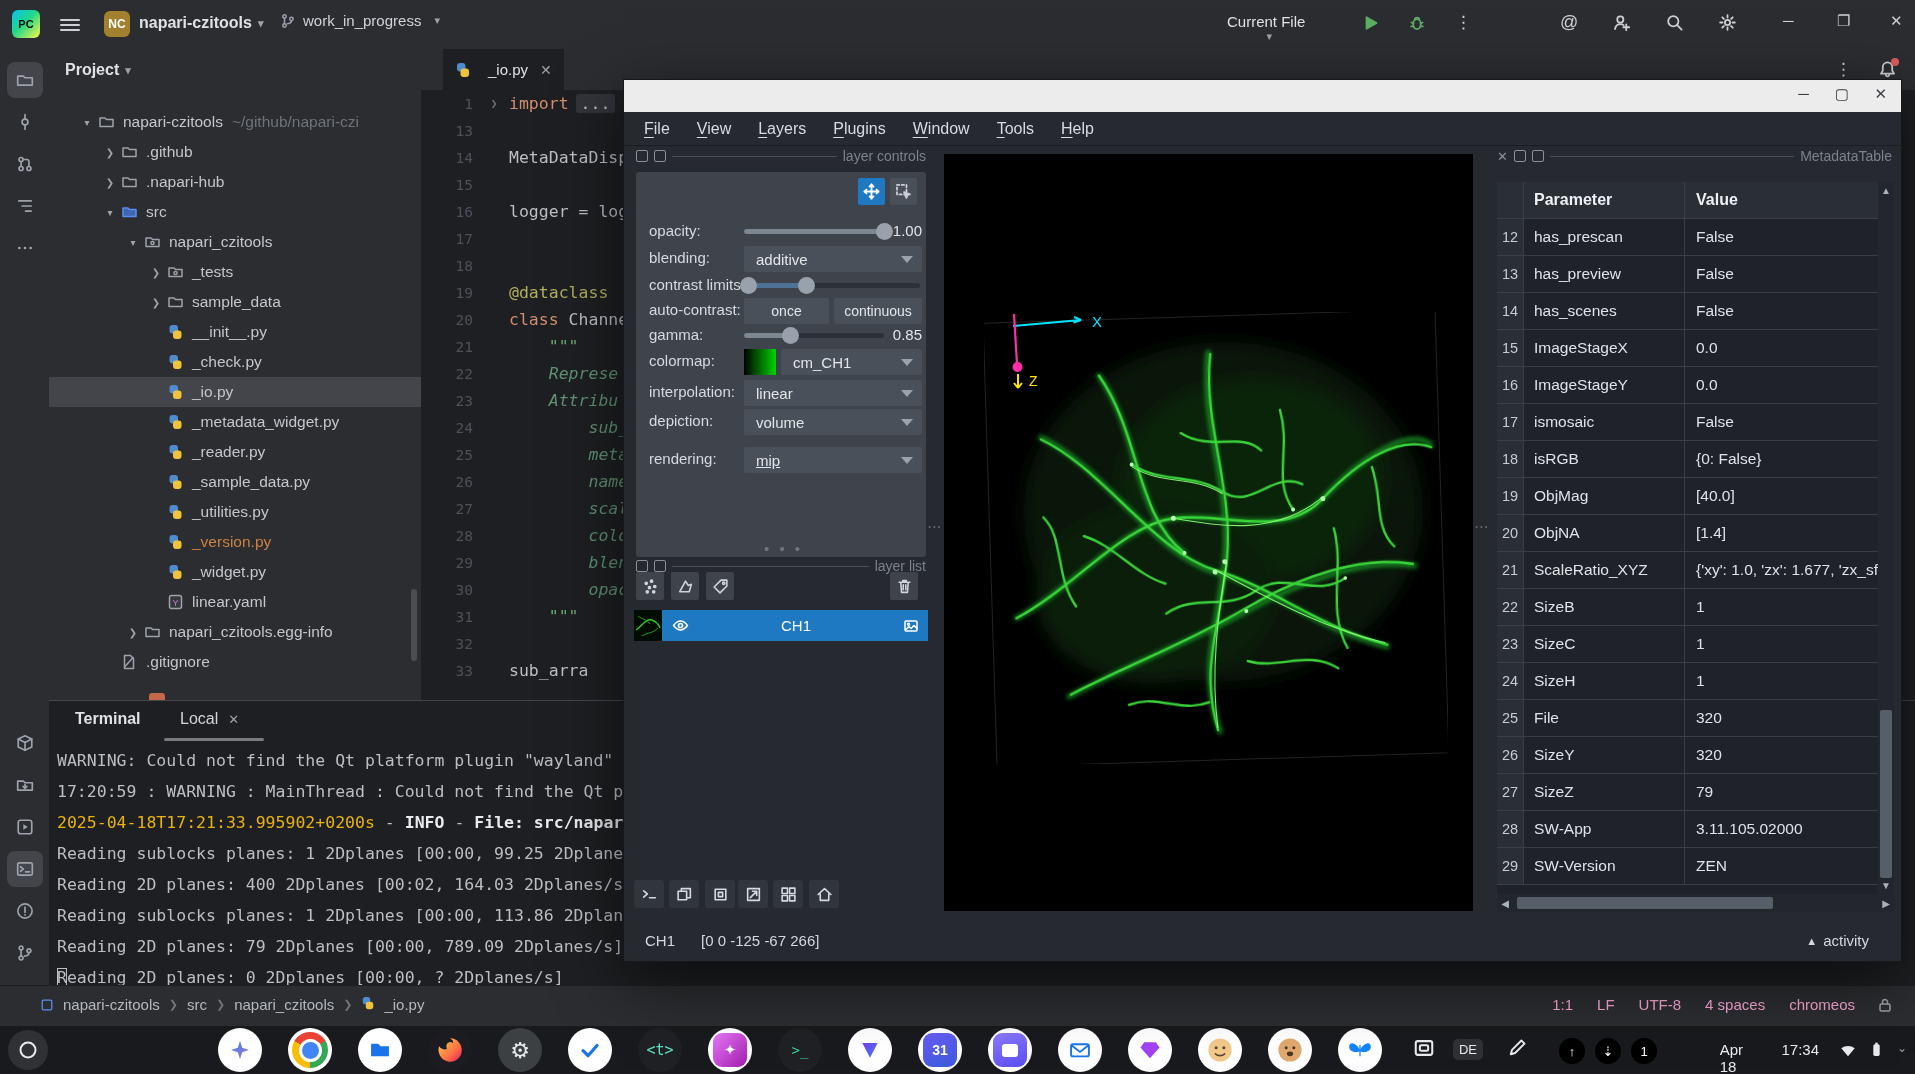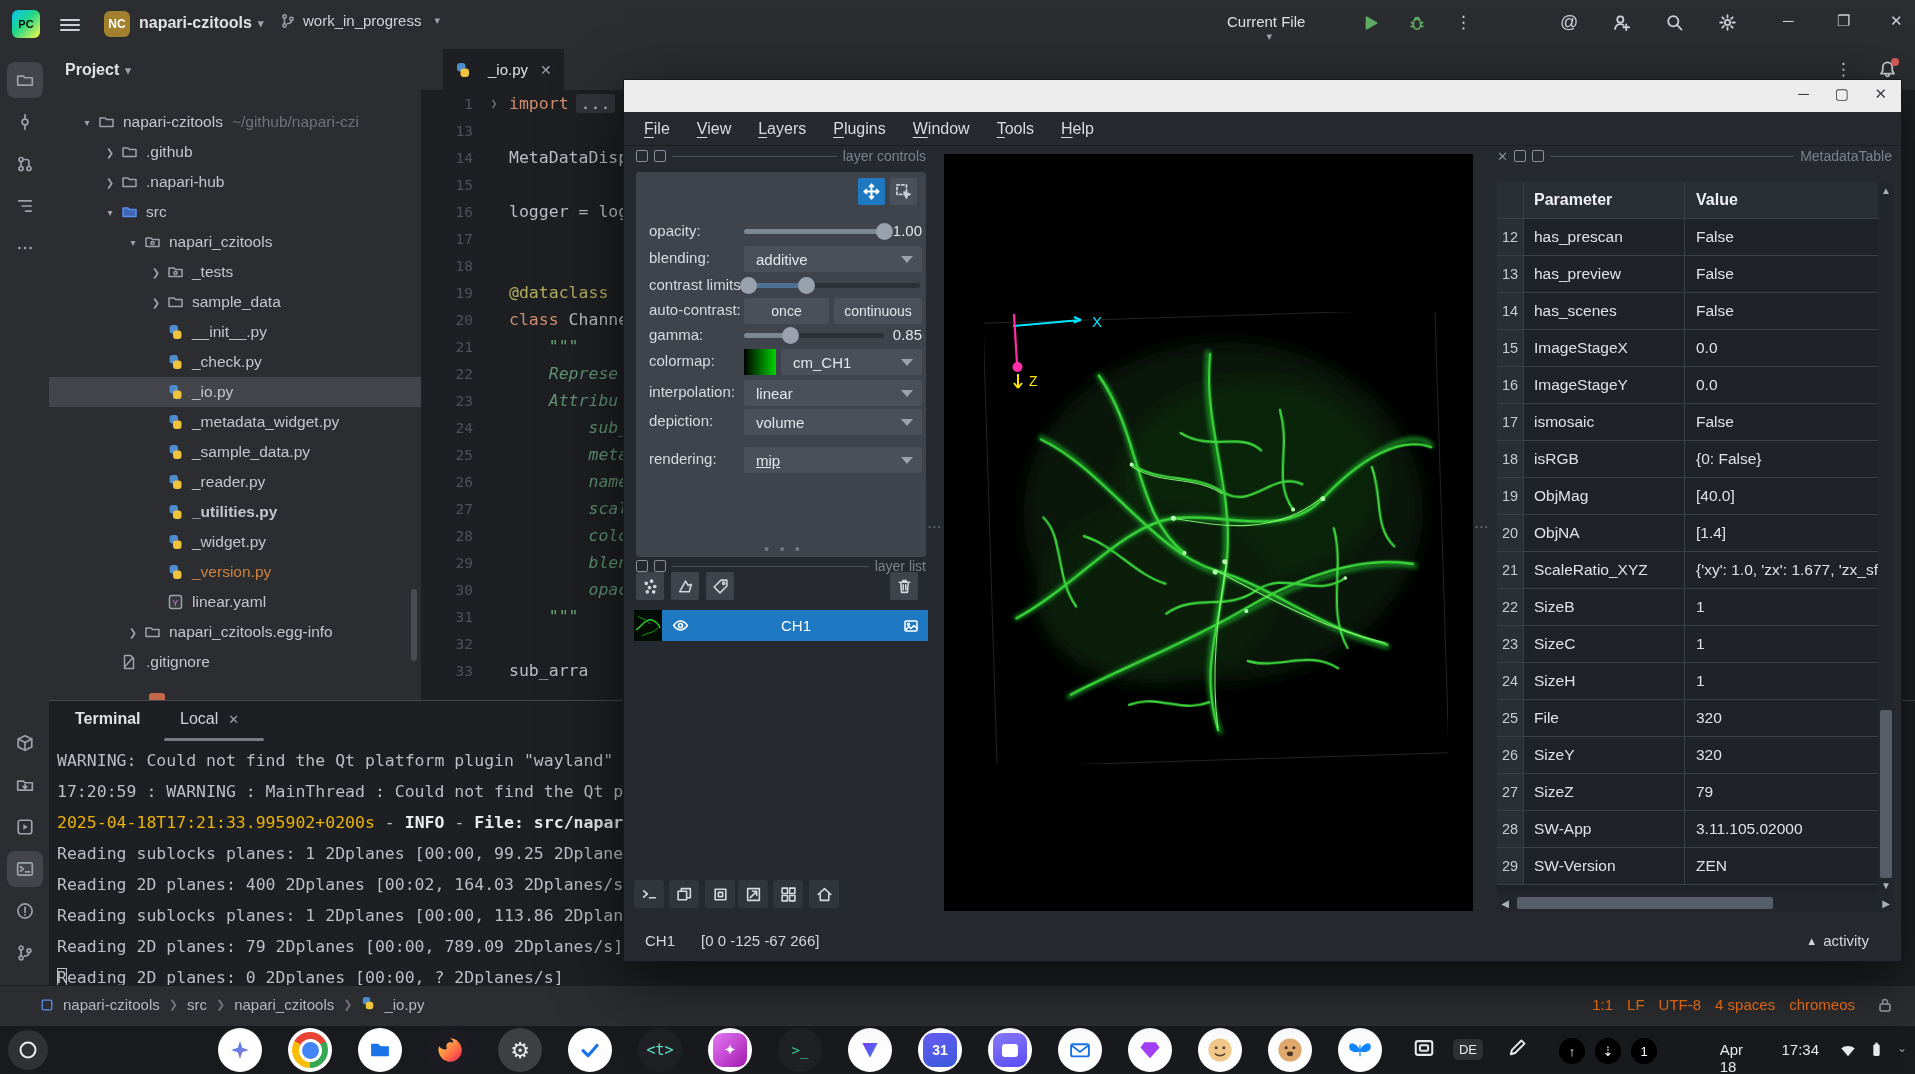--- a/index.html
+++ b/index.html
@@ -407,7 +407,7 @@
               <rect x="5.5" y="6.5" width="8.5" height="8.5" rx="3" fill="#f0c33c" stroke="none"></rect>
             </svg>
           </span>
-          <span>_sample_data.py</span>
+          <span>_reader.py</span>
         </div>
         <div class="trow" style="padding-left: 96px;">
           <span class="tarrow"></span>
@@ -417,7 +417,7 @@
               <rect x="5.5" y="6.5" width="8.5" height="8.5" rx="3" fill="#f0c33c" stroke="none"></rect>
             </svg>
           </span>
-          <span>_reader.py</span>
+          <span>_sample_data.py</span>
         </div>
         <div class="trow" style="padding-left: 96px; font-weight: bold;">
           <span class="tarrow"></span>

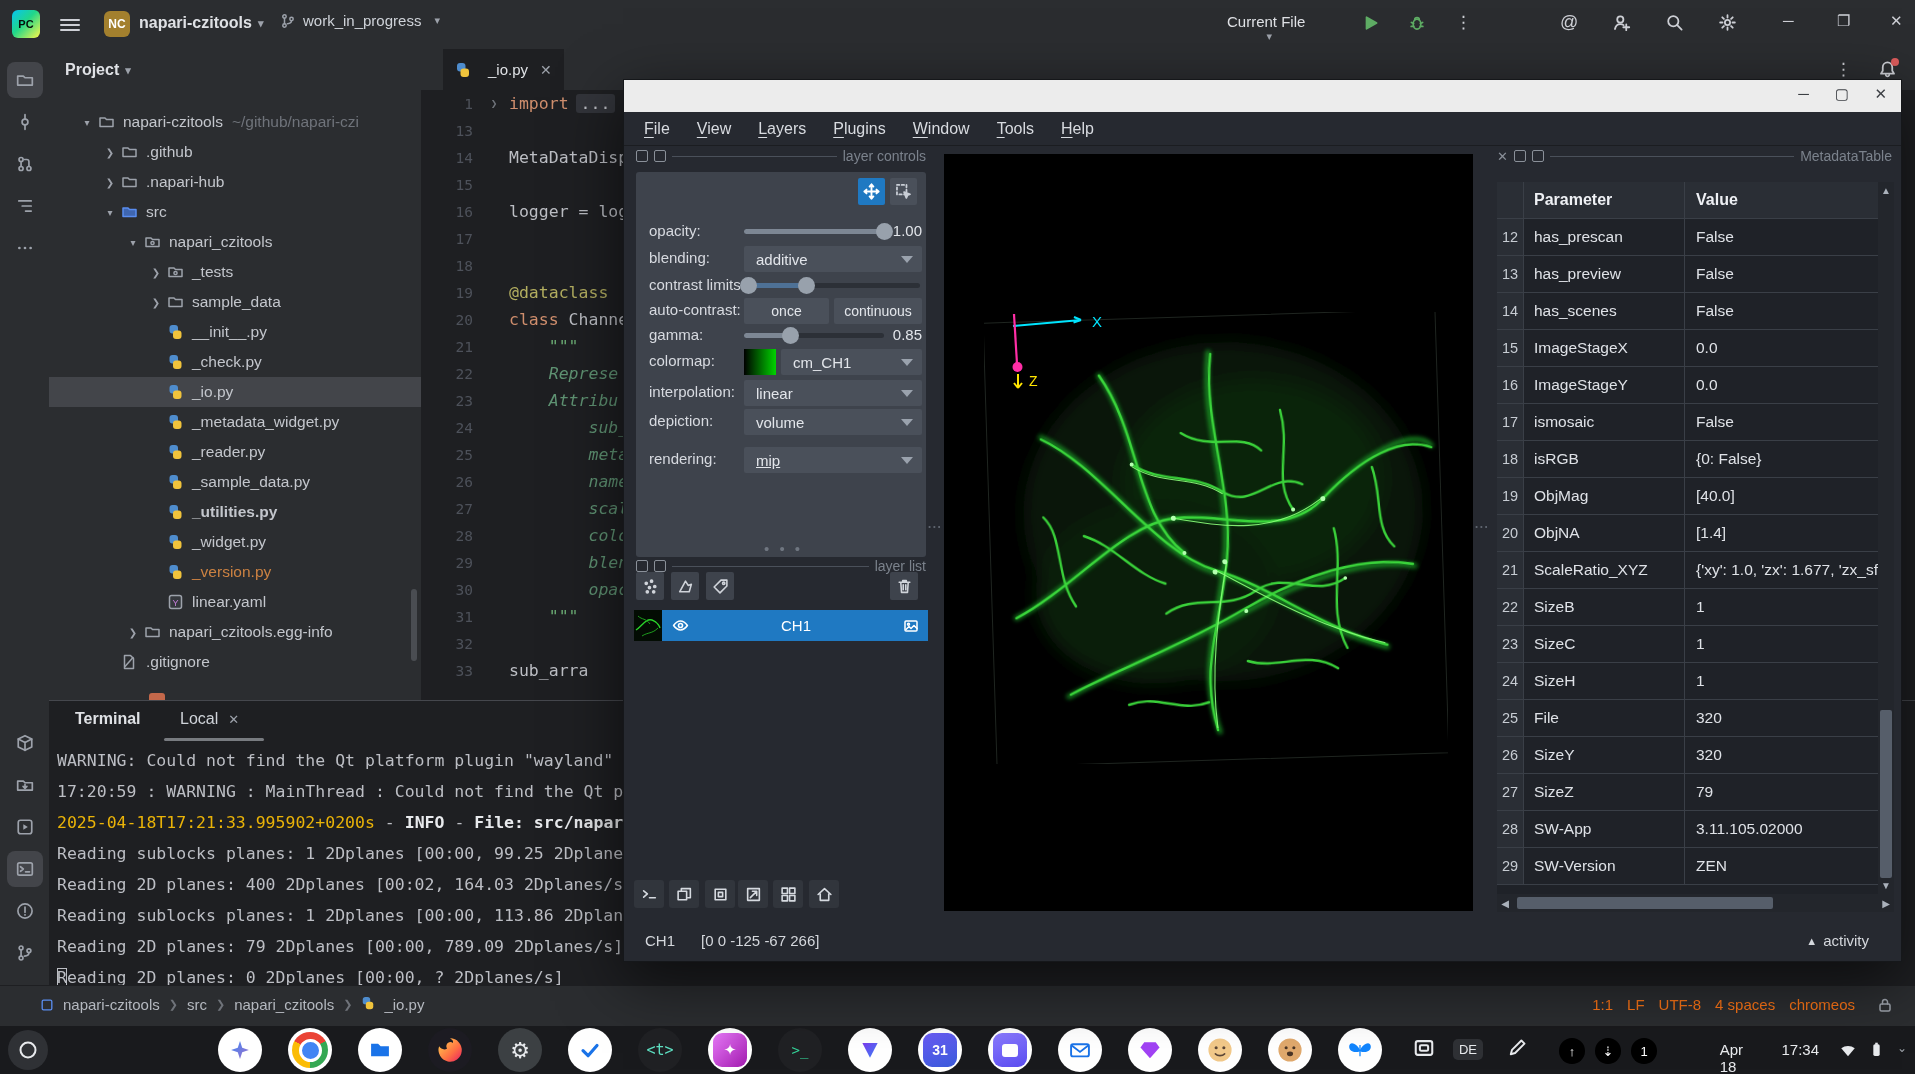--- a/index.html
+++ b/index.html
@@ -419,7 +419,7 @@
           </span>
           <span>_sample_data.py</span>
         </div>
-        <div class="trow" style="padding-left: 96px; font-weight: bold;">
+        <div class="trow" style="padding-left: 96px;">
           <span class="tarrow"></span>
           <span class="ticon">
             <svg class="ic" style="width:17px;height:16px;" viewBox="0 0 16 16">

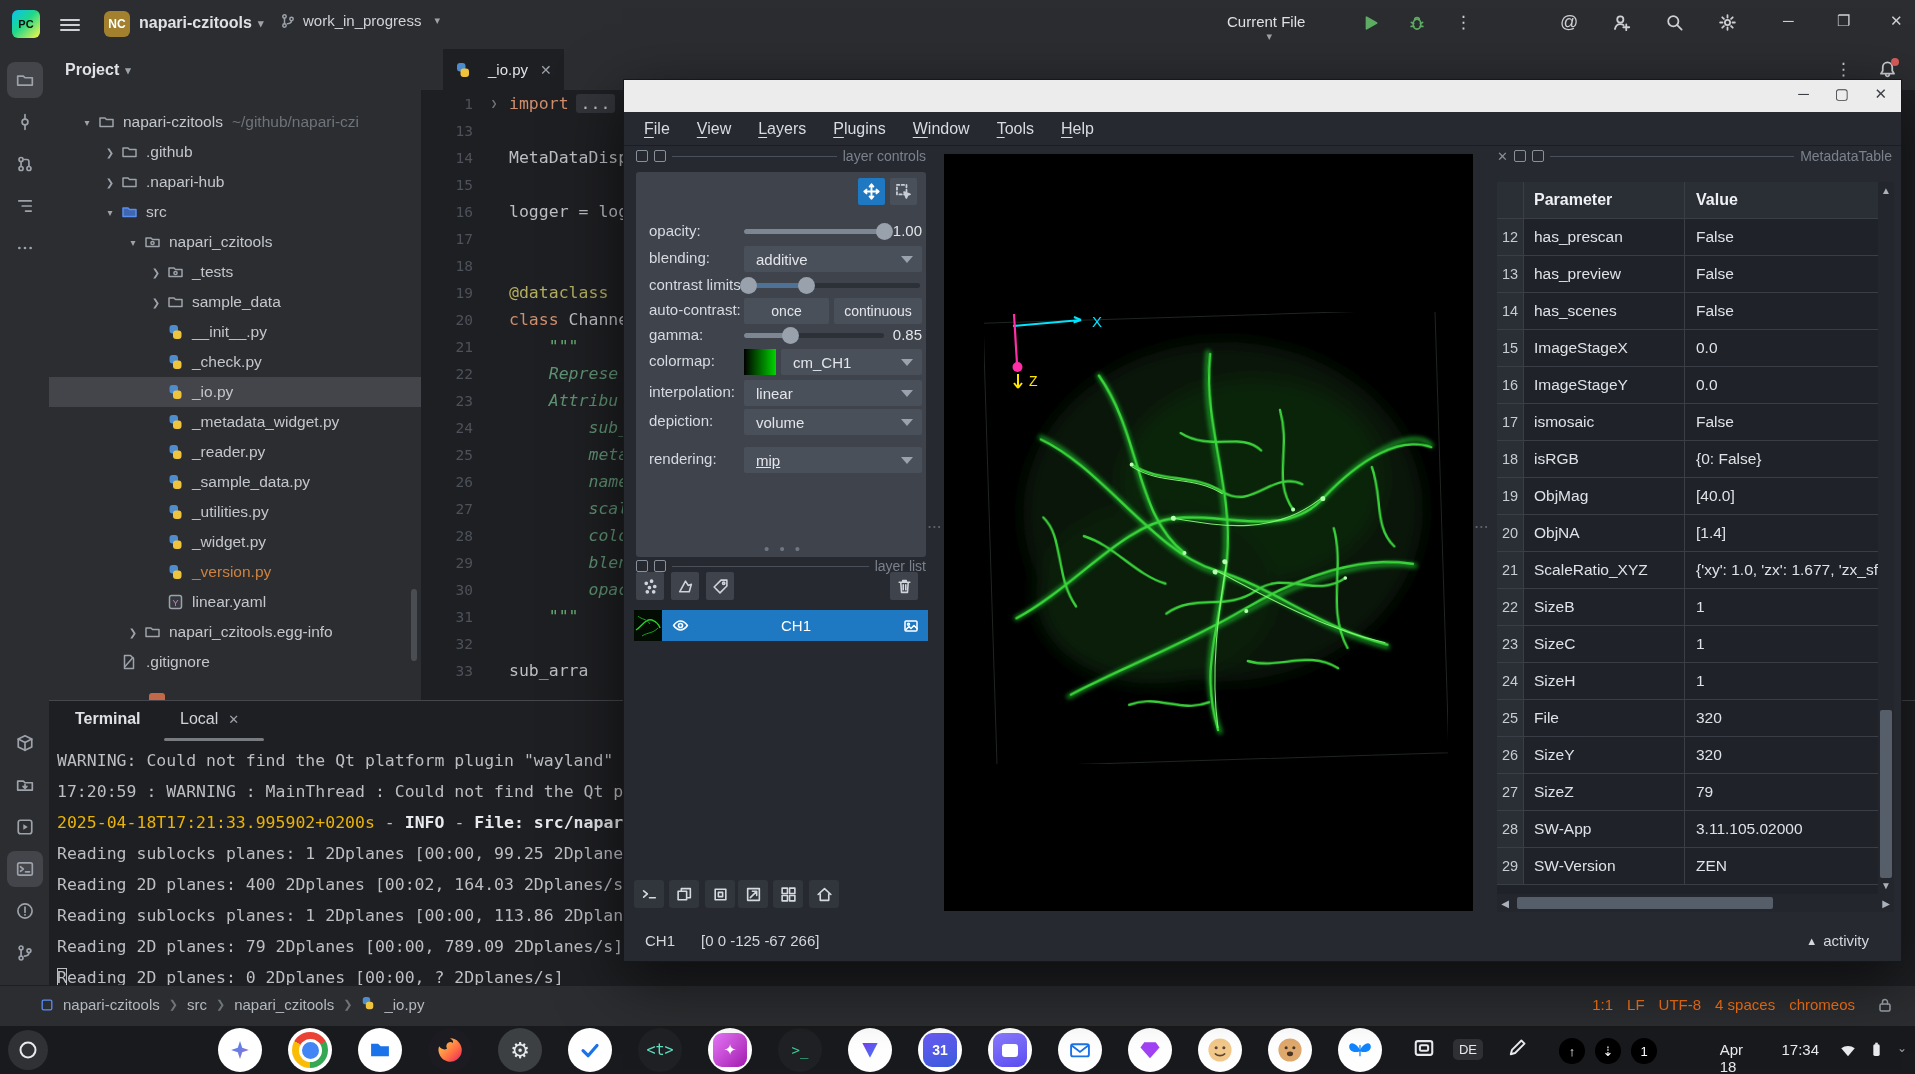--- a/index.html
+++ b/index.html
@@ -437,7 +437,7 @@
               <rect x="5.5" y="6.5" width="8.5" height="8.5" rx="3" fill="#f0c33c" stroke="none"></rect>
             </svg>
           </span>
-          <span>_widget.py</span>
+          <span class="tone-excluded">_version.py</span>
         </div>
         <div class="trow" style="padding-left: 96px;">
           <span class="tarrow"></span>
@@ -447,7 +447,7 @@
               <rect x="5.5" y="6.5" width="8.5" height="8.5" rx="3" fill="#f0c33c" stroke="none"></rect>
             </svg>
           </span>
-          <span class="tone-excluded">_version.py</span>
+          <span>_widget.py</span>
         </div>
         <div class="trow" style="padding-left: 96px;">
           <span class="tarrow"></span>

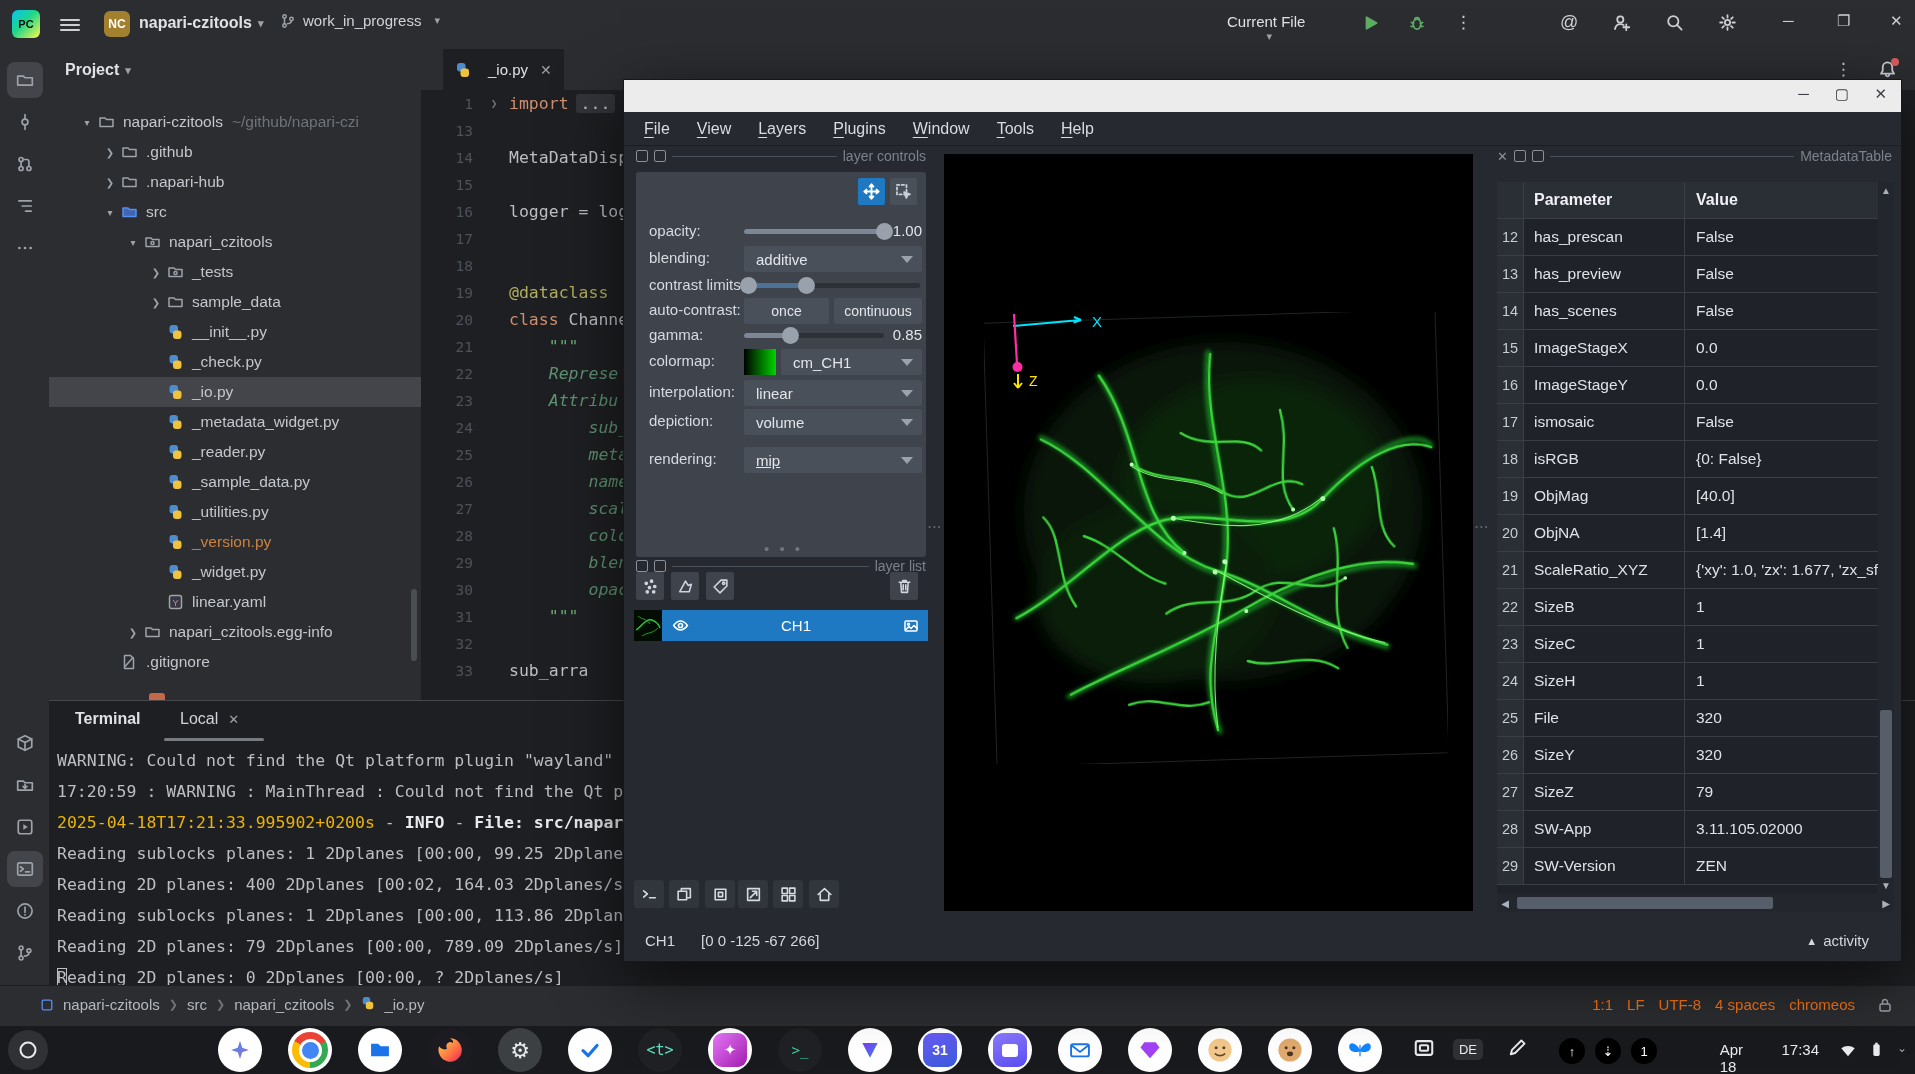--- a/index.html
+++ b/index.html
@@ -79,7 +79,7 @@
   .pcstatus{position:absolute;left:0;top:985px;width:1915px;height:41px;background:#2b2d30;border-top:1px solid #1e1f22;}
   .crumbs{position:absolute;left:40px;top:10px;display:flex;align-items:center;gap:9px;color:#b4b8bf;font-size:15px;}
   .crumb-sep{color:#6f737a;font-size:11px;}
-  .statusR{position:absolute;right:60px;top:10px;display:flex;gap:14px;color:#f97316;font-size:15px;}
+  .statusR{position:absolute;right:60px;top:10px;display:flex;gap:24px;color:#f9a8d4;font-size:15px;}
   .lockic{position:absolute;right:22px;top:11px;}
 
   

